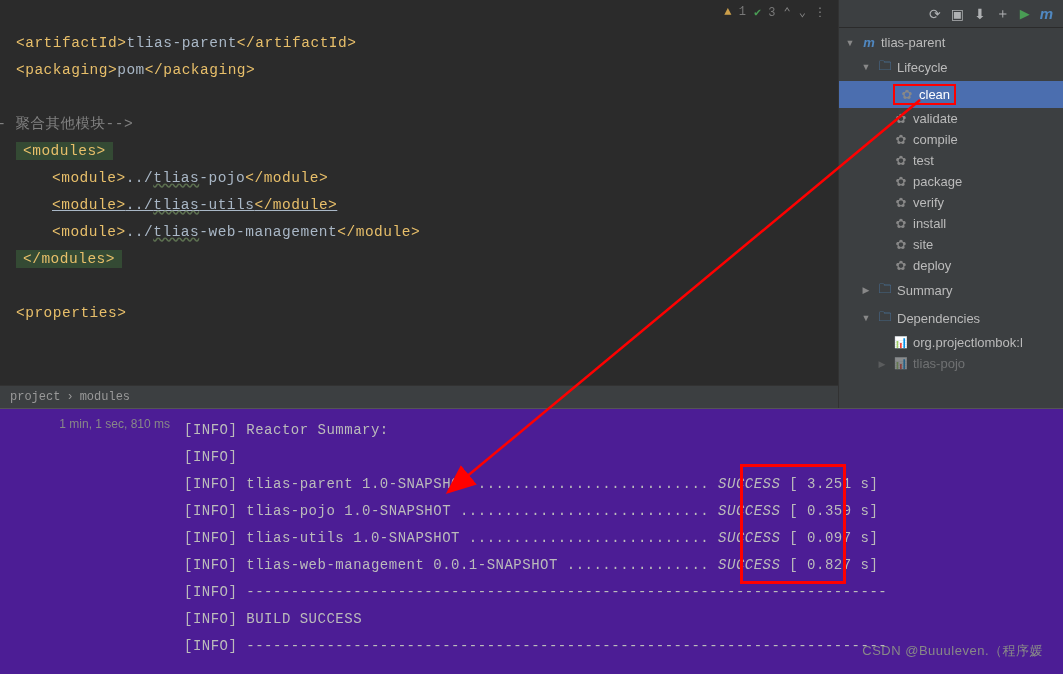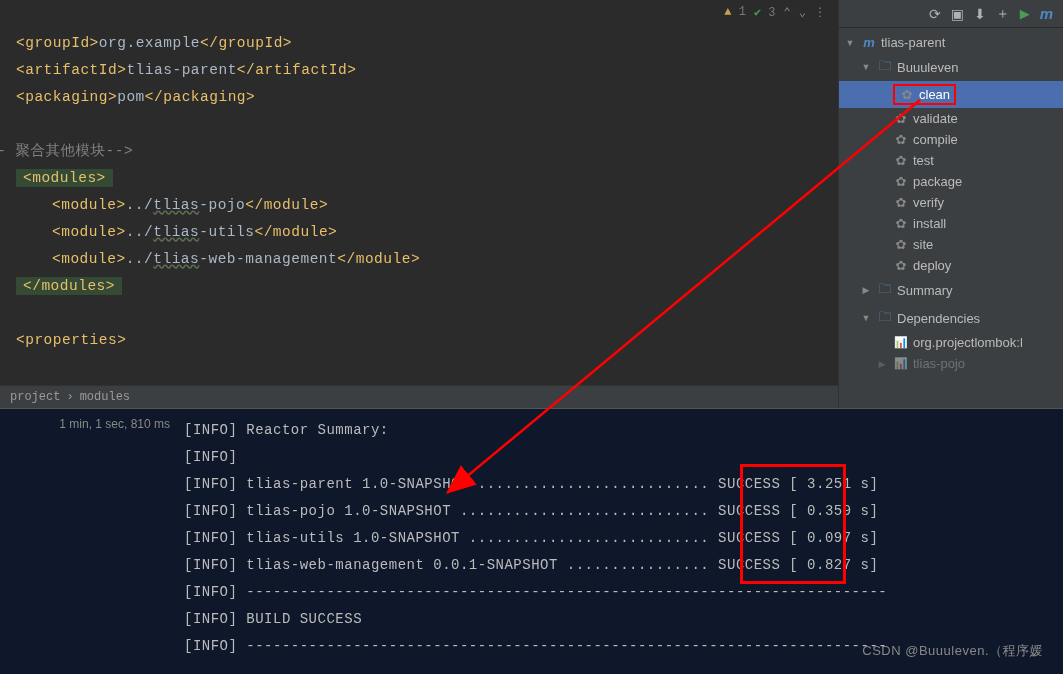--- a/index.html
+++ b/index.html
@@ -160,7 +160,6 @@
       <span style="color:#888; cursor:pointer;">⋮</span>
     </div>
     <div class="code-editor">
-      <div><span class="tag">&lt;groupId&gt;</span><span class="text">org.example</span><span class="tag">&lt;/groupId&gt;</span></div>
       <div><span class="tag">&lt;artifactId&gt;</span><span class="text">tlias-parent</span><span class="tag">&lt;/artifactId&gt;</span></div>
       <div><span class="tag">&lt;packaging&gt;</span><span class="text">pom</span><span class="tag">&lt;/packaging&gt;</span></div>
       <div>&nbsp;</div>

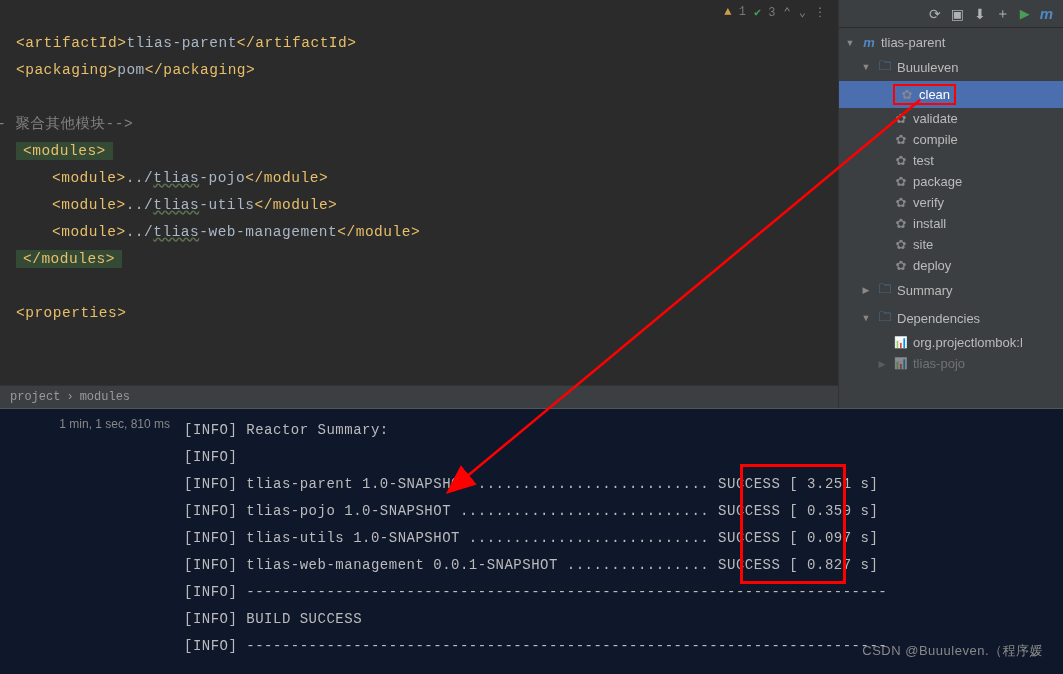--- a/index.html
+++ b/index.html
@@ -197,7 +197,7 @@
       <div class="tree-node indent-1">
         <span class="tree-arrow">▼</span>
           <span class="tree-icon folder-icon">🗀</span>
-        <span>Buuuleven</span>
+        <span>Lifecycle</span>
       </div>
       <div class="tree-node indent-2 tree-selected">
         <span class="tree-arrow"></span>

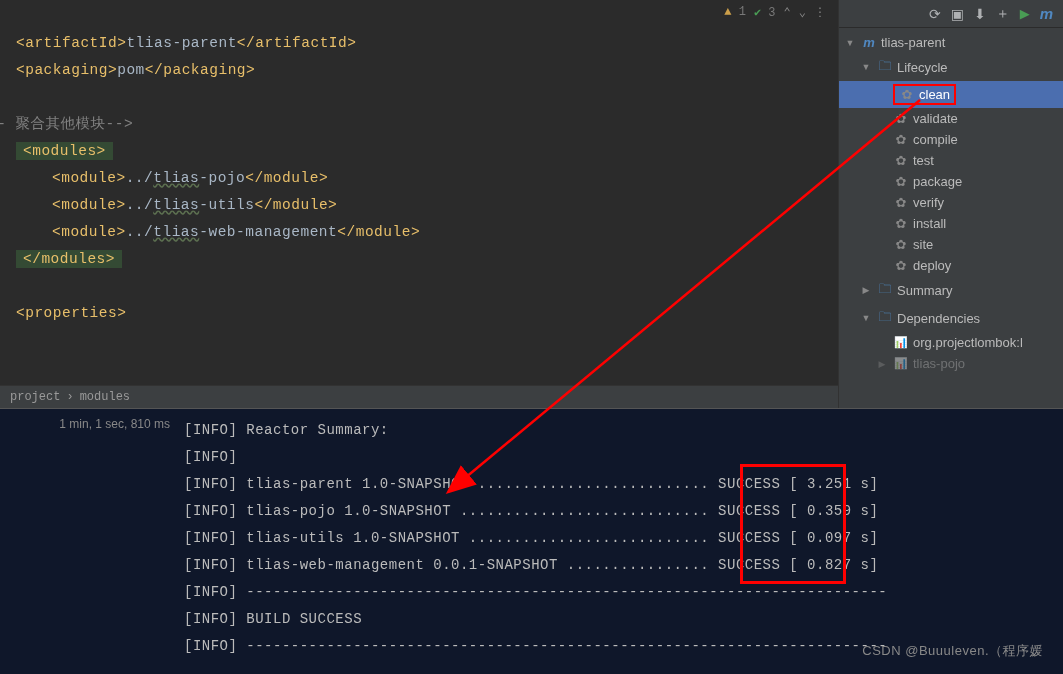--- a/index.html
+++ b/index.html
@@ -166,7 +166,7 @@
       <div style="margin-left:-28px;"><span class="comment">--     </span><span class="comment">聚合其他模块--&gt;</span></div>
       <div><span class="highlight-tag">&lt;modules&gt;</span></div>
       <div style="padding-left:36px;"><span class="tag">&lt;module&gt;</span><span class="text">../</span><span class="text underline">tlias</span><span class="text">-pojo</span><span class="tag">&lt;/module&gt;</span></div>
-      <div style="padding-left:36px;"><span class="tag">&lt;module&gt;</span><span class="text">../</span><span class="text underline">tlias</span><span class="text">-utils</span><span class="tag">&lt;/module&gt;</span></div>
+      <div style="padding-left:36px;text-decoration:underline;"><span class="tag">&lt;module&gt;</span><span class="text">../</span><span class="text underline">tlias</span><span class="text">-utils</span><span class="tag">&lt;/module&gt;</span></div>
       <div style="padding-left:36px;"><span class="tag">&lt;module&gt;</span><span class="text">../</span><span class="text underline">tlias</span><span class="text">-web-management</span><span class="tag">&lt;/module&gt;</span></div>
       <div><span class="highlight-tag">&lt;/modules&gt;</span></div>
       <div>&nbsp;</div>

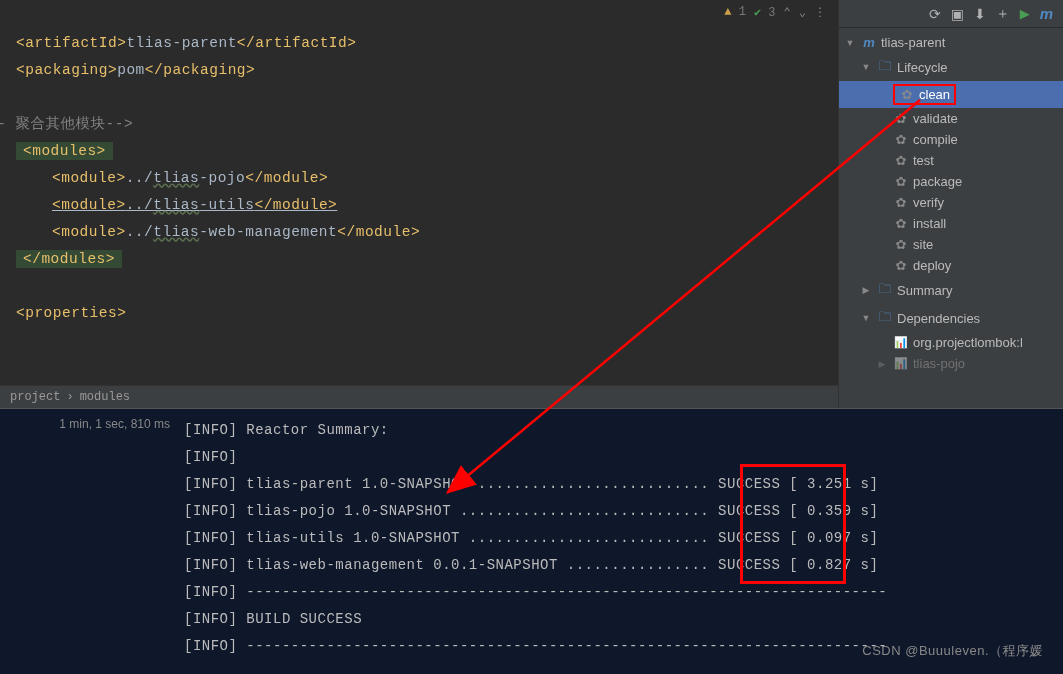--- a/index.html
+++ b/index.html
@@ -100,7 +100,7 @@
 .red-box { border: 2px solid #ff0000; display: inline-flex; align-items: center; gap:4px; padding: 1px 4px;}
 .console-panel {
   flex: 1;
-  background: #0f172a;
+  background: #4c1d95;
   border-top: 1px solid #555;
   display: flex;
   overflow: hidden;

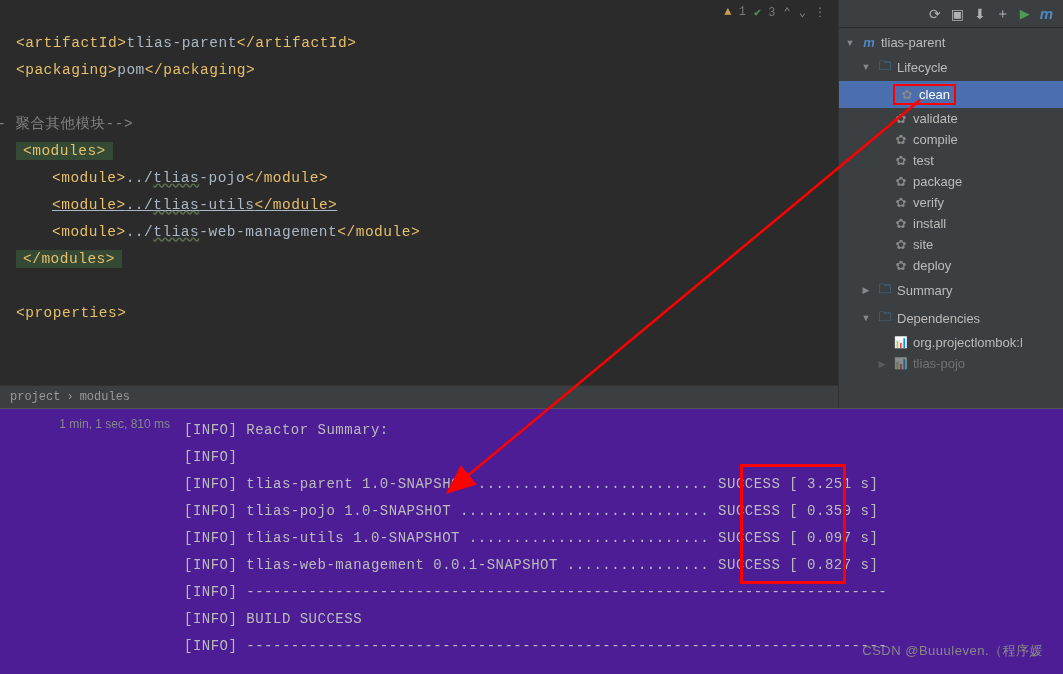--- a/index.html
+++ b/index.html
@@ -123,7 +123,7 @@
   position: relative;
   overflow: hidden;
 }
-.success-word { position: relative; z-index: 2; }
+.success-word { position: relative; z-index: 2; font-style: italic; }
 .watermark {
   position: absolute;
   bottom: 10px;

